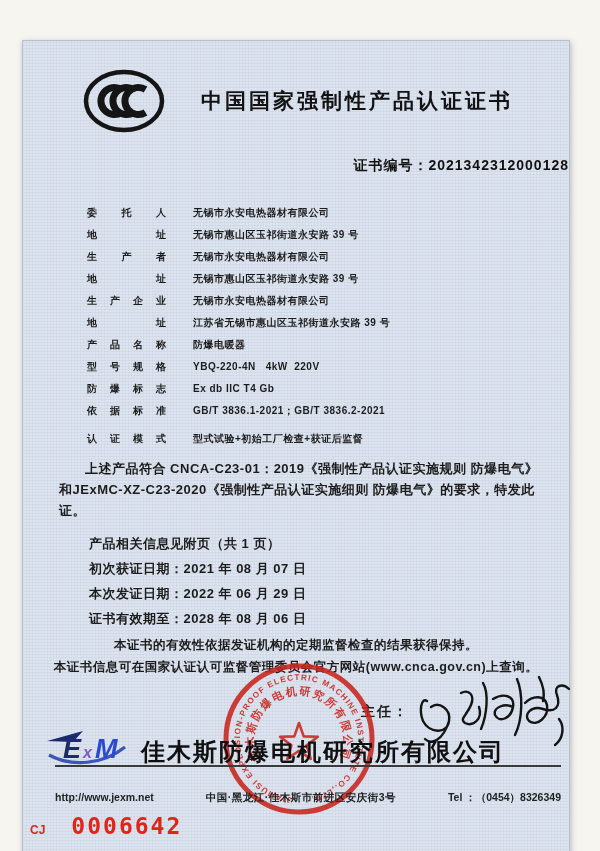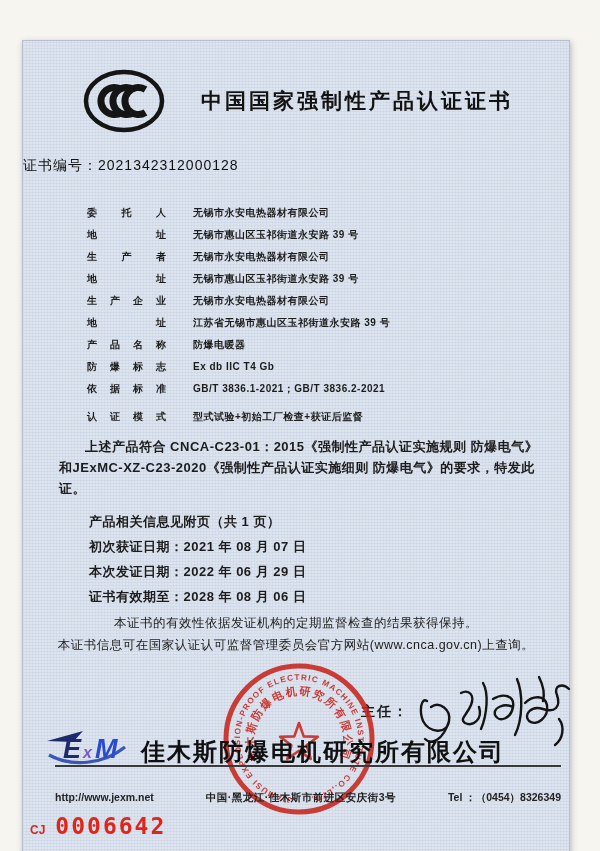--- a/index.html
+++ b/index.html
@@ -31,7 +31,7 @@
     letter-spacing:3px; color:#121212; padding-right:6px;
   }
   .cert-no-line {
-    text-align:left; margin-top:14px; font-size:14px; font-weight:400;
+    text-align:right; margin-top:14px; font-size:14px; font-weight:700;
     letter-spacing:1px; color:#121212;
   }
   

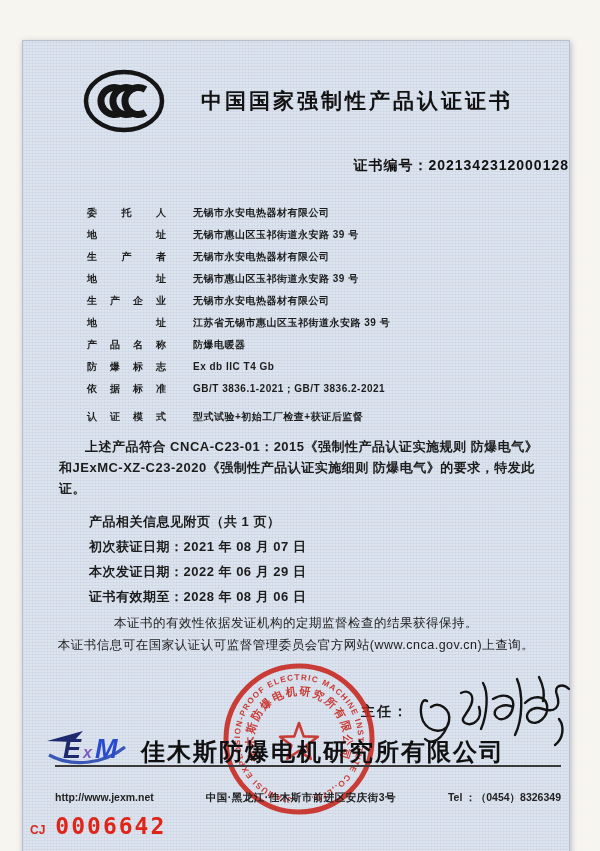--- a/index.html
+++ b/index.html
@@ -131,6 +131,10 @@
       <div class="row">
           <span class="label">产品名称</span>
           <span class="value">防爆电暖器</span>
+        </div>
+      <div class="row">
+          <span class="label">型号规格</span>
+          <span class="value">YBQ-220-4N   4kW  220V</span>
         </div>
       <div class="row">
           <span class="label">防爆标志</span>

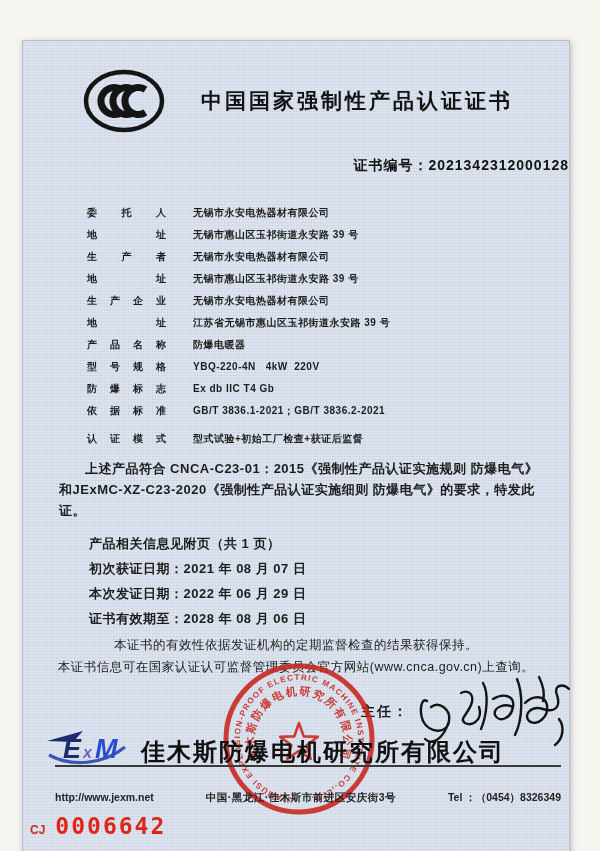--- a/index.html
+++ b/index.html
@@ -150,7 +150,7 @@
         </div>
     </div>
 
-    <div class="statement">上述产品符合 CNCA-C23-01：2015《强制性产品认证实施规则 防爆电气》和JExMC-XZ-C23-2020《强制性产品认证实施细则 防爆电气》的要求，特发此证。</div>
+    <div class="statement">上述产品符合 CNCA-C23-01：2019《强制性产品认证实施规则 防爆电气》和JExMC-XZ-C23-2020《强制性产品认证实施细则 防爆电气》的要求，特发此证。</div>
 
     <div class="info">
       <div>产品相关信息见附页（共 1 页）</div>

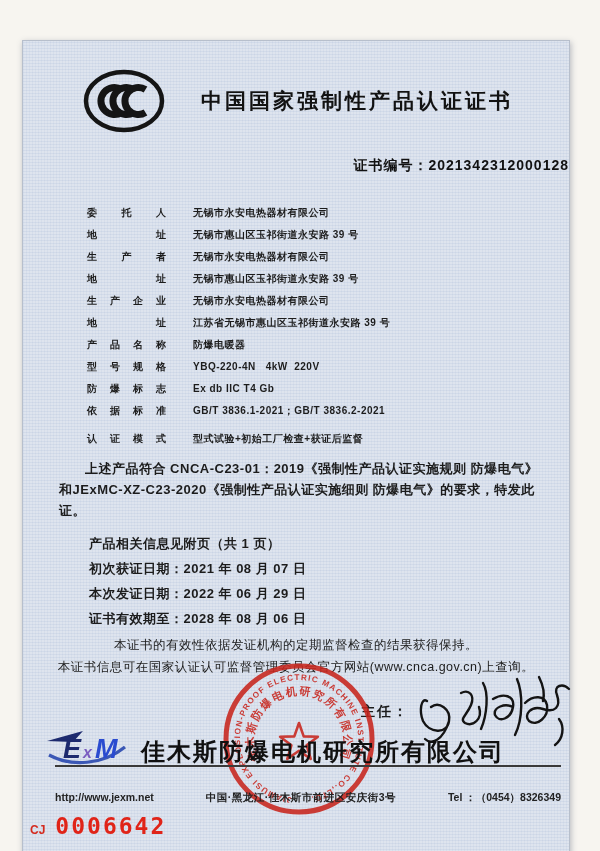--- a/index.html
+++ b/index.html
@@ -52,7 +52,7 @@
   .info { margin:14px 0 0 66px; font-size:13px; font-weight:700; }
   .info div { margin-bottom:7px; letter-spacing:0.5px; }
   
-  .notes { margin-top:9px; text-align:center; font-size:12.5px; font-weight:400; }
+  .notes { margin-top:9px; text-align:center; font-size:12.5px; font-weight:700; }
   .notes div { margin-bottom:5px; letter-spacing:0.5px; }
   
   .sign-label {

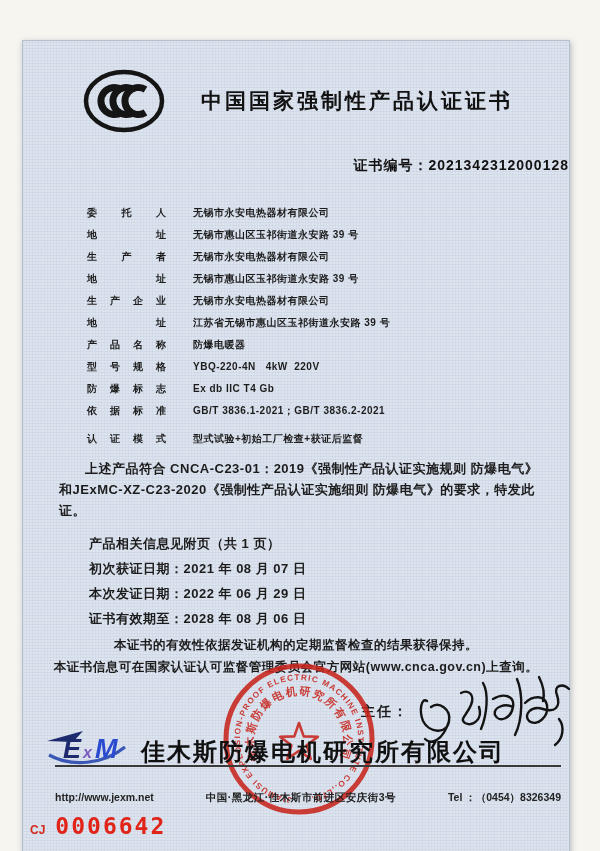--- a/index.html
+++ b/index.html
@@ -78,7 +78,7 @@
   }
   .footer-bar .mid { letter-spacing:0.5px; }
   
-  .serial { position:absolute; left:30px; top:813px; display:flex; align-items:baseline; }
+  .serial { position:absolute; left:30px; top:813px; display:flex; align-items:baseline;gap:16px; }
   .serial .prefix { font-size:12px; font-weight:700; color:#d42a1e; margin-right:10px; }
   .serial .number {
     font-family:"DejaVu Sans Mono","Liberation Mono",monospace;

